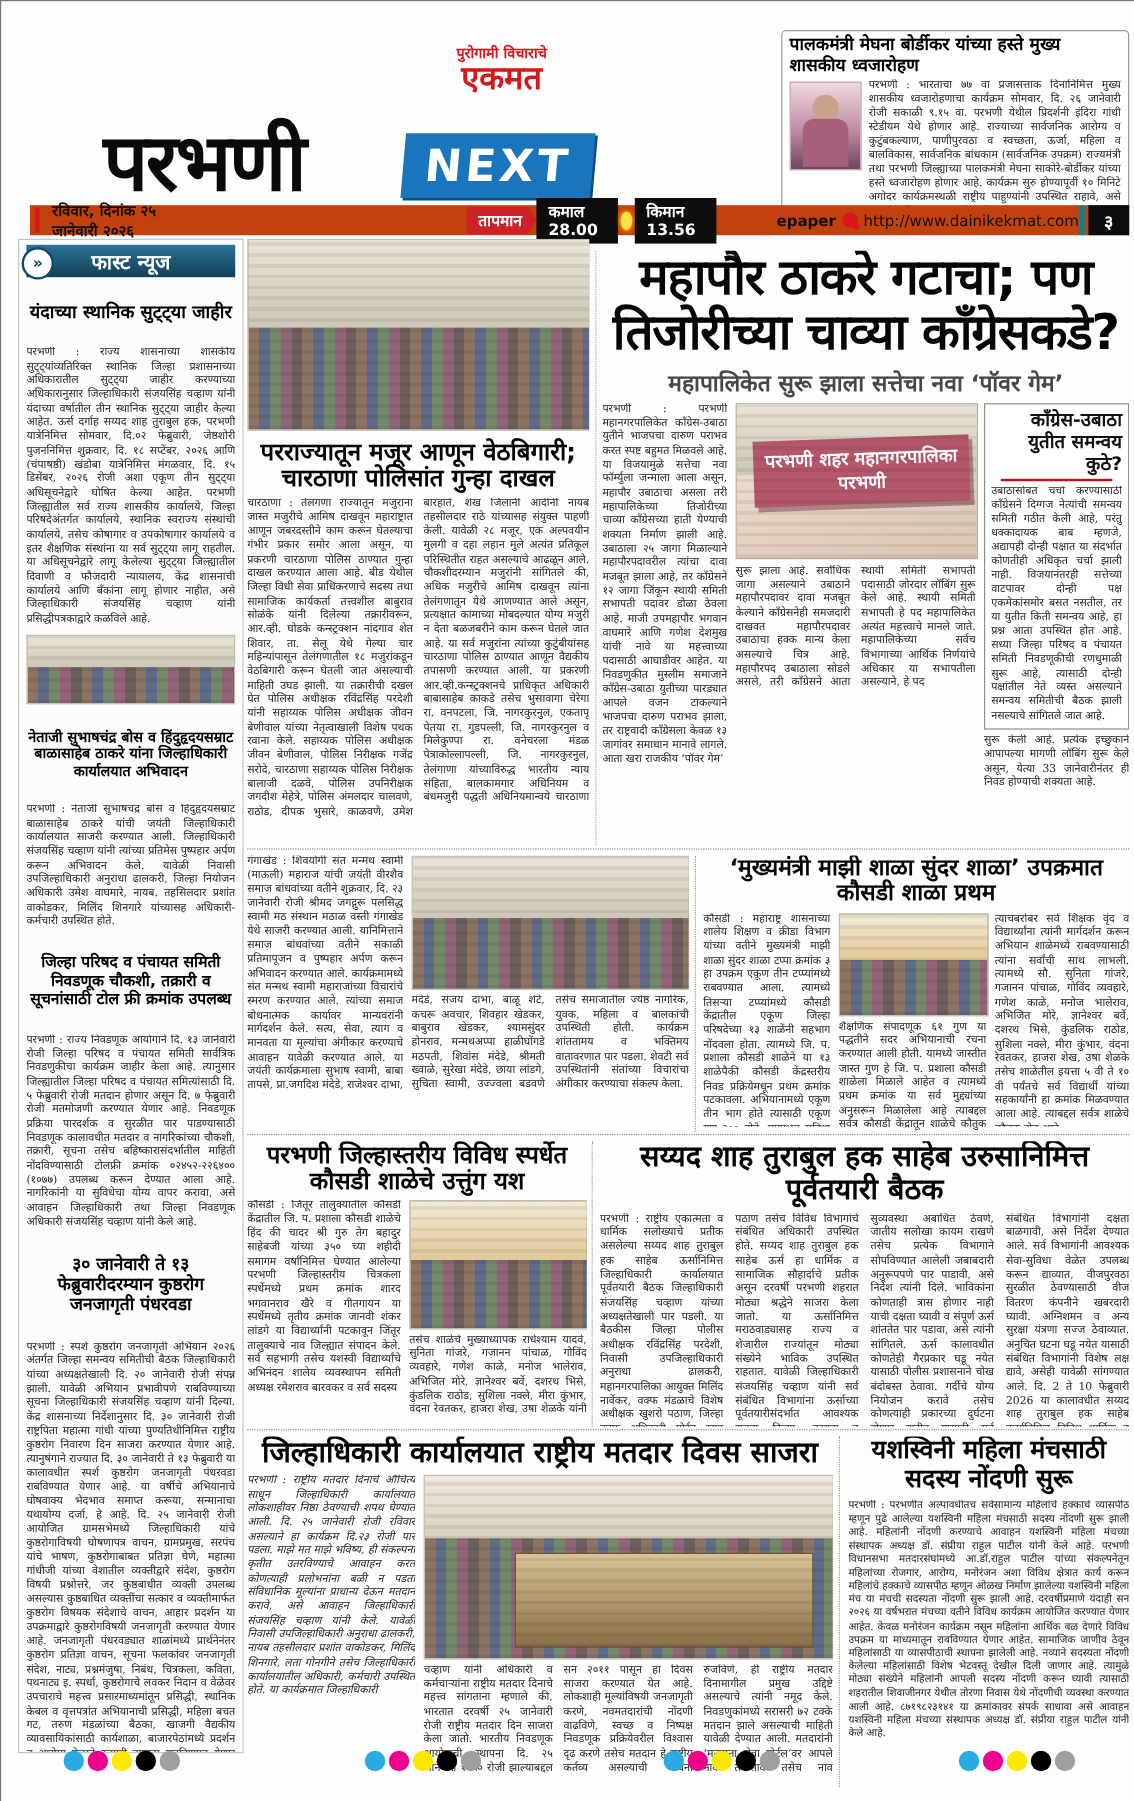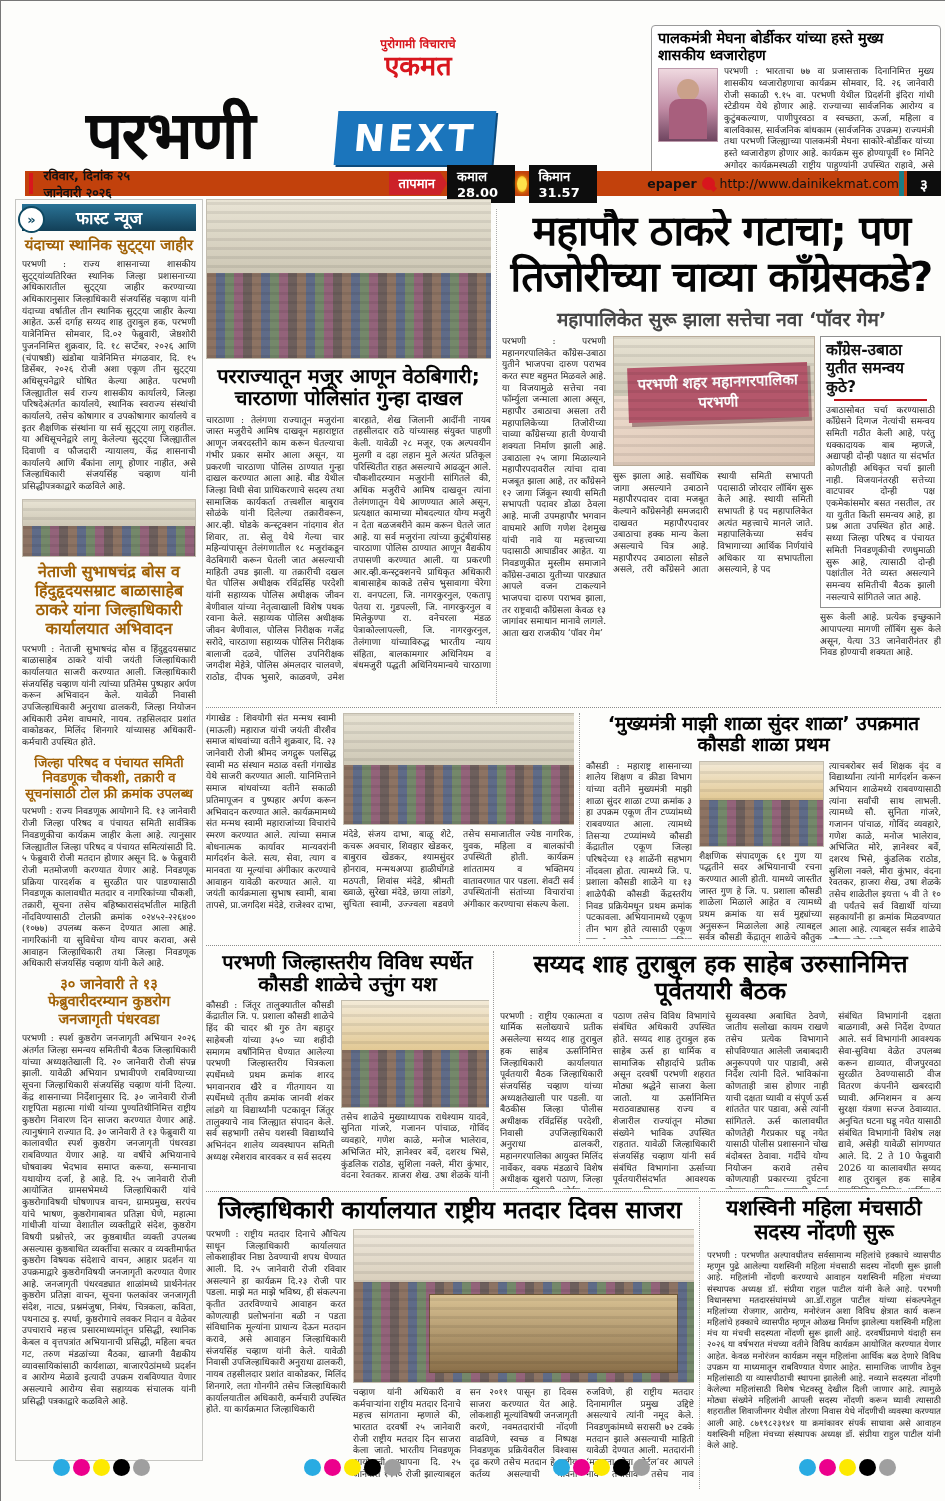--- a/index.html
+++ b/index.html
@@ -139,7 +139,7 @@
     <span class="temp-label">तापमान</span>
     <span class="temp-box">कमाल 28.00</span>
     <span class="sun"></span>
-    <span class="temp-box">किमान 31.57</span>
+    <span class="temp-box">किमान 13.56</span>
     <span class="epaper">
       <span>epaper</span>
       <span class="ep-icon"></span>

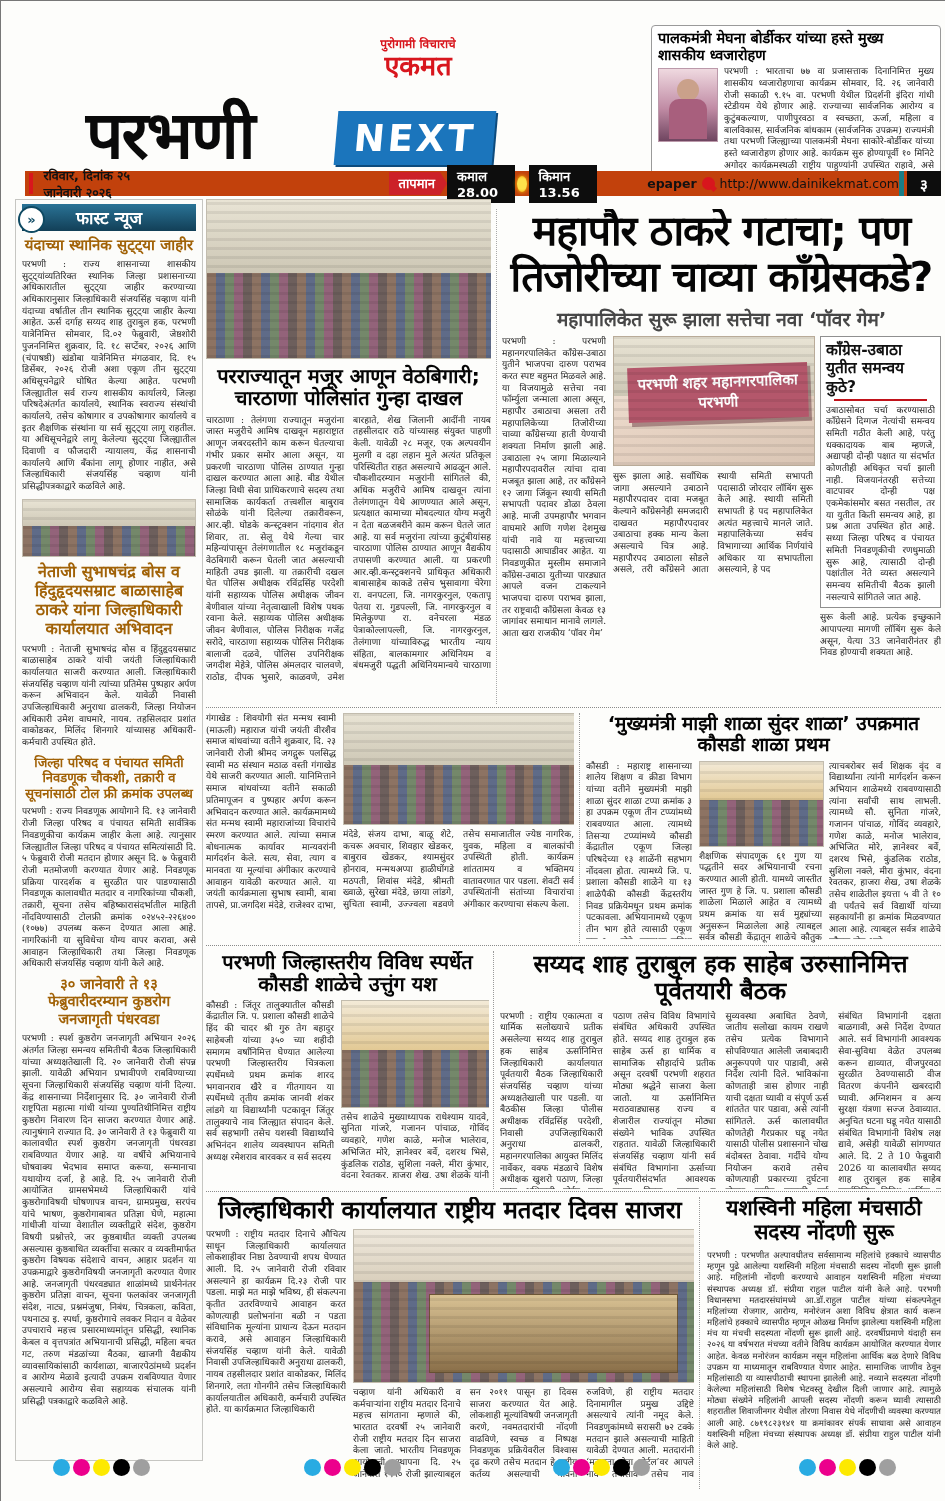--- a/index.html
+++ b/index.html
@@ -66,7 +66,7 @@
   .fast-icon{position:absolute;left:-4px;top:2px;width:23px;height:23px;border-radius:50%;background:#fff;
              border:2px solid #0f4a63;color:#0f4a63;display:flex;align-items:center;justify-content:center;
              font-size:13px;font-weight:900;line-height:1;}
-  .leftcol h3{margin:5px 0;font-size:15px;font-weight:900;line-height:1.2;text-align:center;color:#a16207;}
+  .leftcol h3{margin:20px 0;font-size:15px;font-weight:900;line-height:1.2;text-align:center;color:#000000;}
   .leftcol .bt{margin-bottom:6px;}
   .fast-photo{width:100%;height:58px;margin:2px 0 4px 0;box-sizing:border-box;}
   

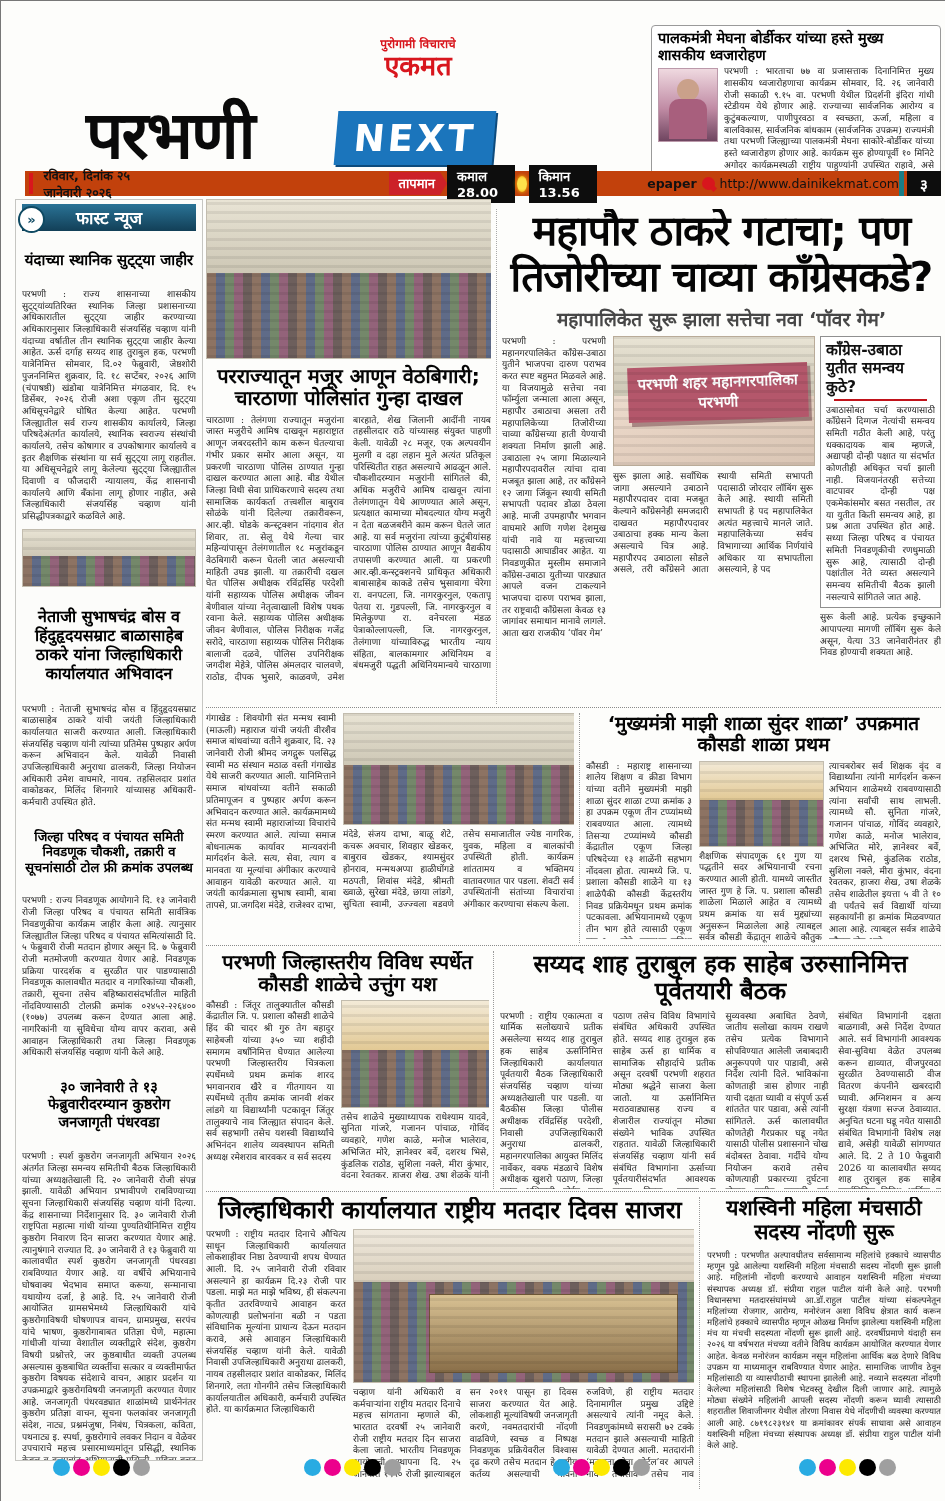--- a/index.html
+++ b/index.html
@@ -83,7 +83,7 @@
   .m-center .ph--mnp{width:100%;height:128px;margin-bottom:5px;}
   .m-right{flex:1;}
   .sidebox{border:1px solid #8f8f8f;padding:4px 5px;background:#fff;}
-  .sidebox h3{margin:0 0 2px 0;font-size:15.5px;font-weight:900;text-align:left;line-height:1.2;}
+  .sidebox h3{margin:0 0 2px 0;font-size:15.5px;font-weight:900;text-align:right;line-height:1.2;}
   .red-rule{border:none;border-top:2px solid #c1121a;margin:2px 8px 4px 8px;}
   
   #shivyogi h2,#school h2{font-size:19px;text-align:center;margin:0 0 5px 0;}

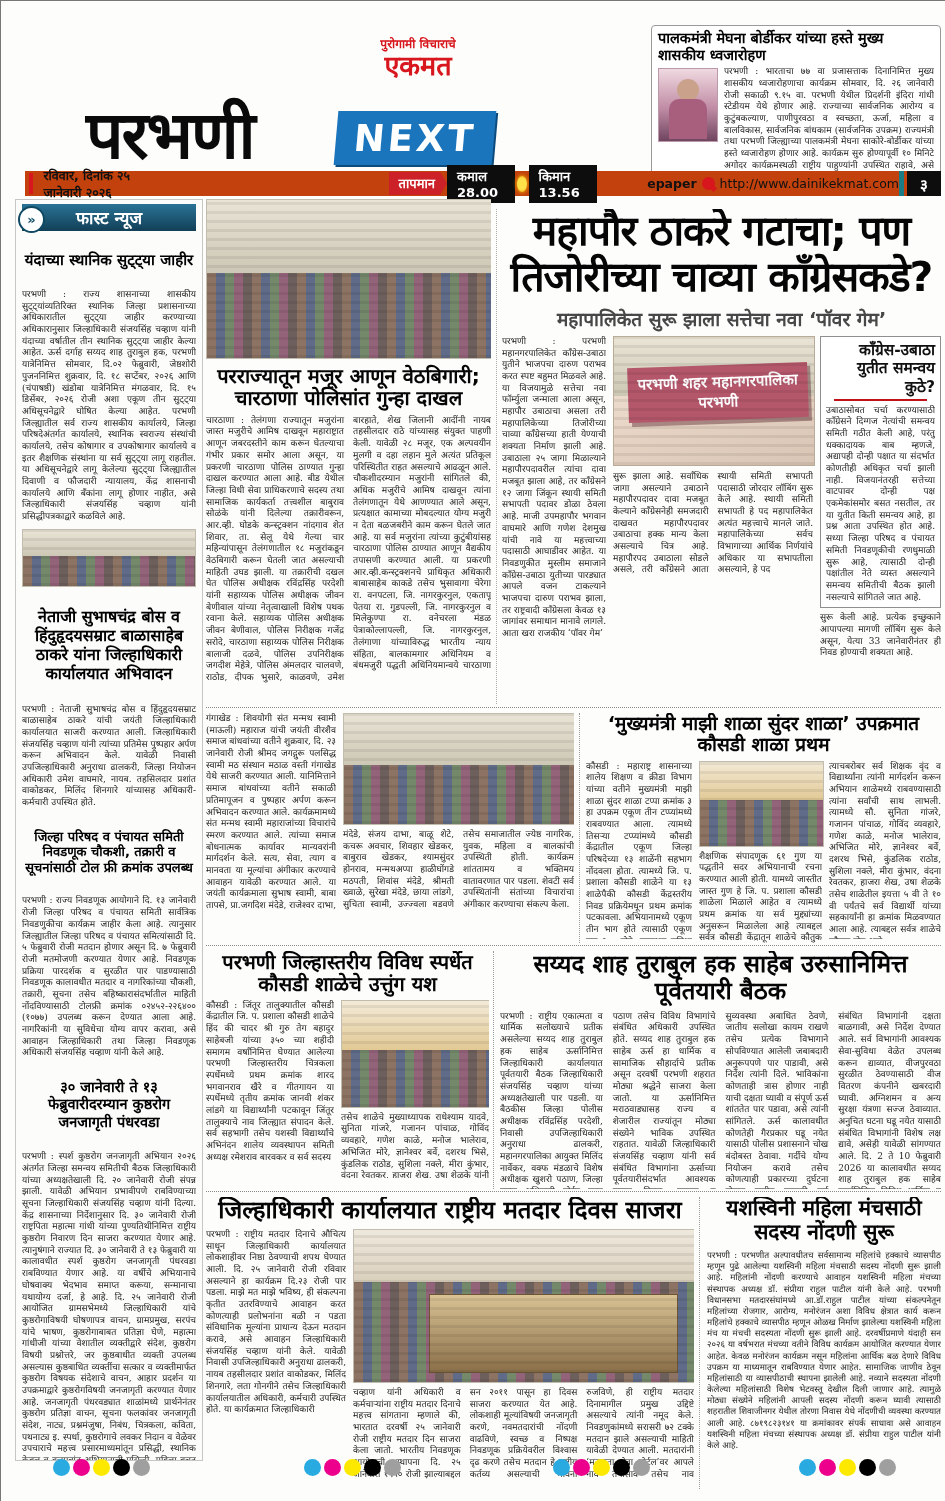--- a/index.html
+++ b/index.html
@@ -159,7 +159,7 @@
     <h3>यंदाच्या स्थानिक सुट्ट्या जाहीर</h3>
     <div class="bt" style="max-height:248px;">परभणी : राज्य शासनाच्या शासकीय सुट्ट्यांव्यतिरिक्त स्थानिक जिल्हा प्रशासनाच्या अधिकारातील सुट्ट्या जाहीर करण्याच्या अधिकारानुसार जिल्हाधिकारी संजयसिंह चव्हाण यांनी यंदाच्या वर्षातील तीन स्थानिक सुट्ट्या जाहीर केल्या आहेत. ऊर्स दर्गाह सय्यद शाह तुराबुल हक, परभणी यात्रेनिमित्त सोमवार, दि.०२ फेब्रुवारी, जेष्ठशोरी पुजननिमित्त शुक्रवार, दि. १८ सप्टेंबर, २०२६ आणि (चंपाषष्ठी) खंडोबा यात्रेनिमित्त मंगळवार, दि. १५ डिसेंबर, २०२६ रोजी अशा एकूण तीन सुट्ट्या अधिसूचनेद्वारे घोषित केल्या आहेत. परभणी जिल्ह्यातील सर्व राज्य शासकीय कार्यालये, जिल्हा परिषदेअंतर्गत कार्यालये, स्थानिक स्वराज्य संस्थांची कार्यालये, तसेच कोषागार व उपकोषागार कार्यालये व इतर शैक्षणिक संस्थांना या सर्व सुट्ट्या लागू राहतील. या अधिसूचनेद्वारे लागू केलेल्या सुट्ट्या जिल्ह्यातील दिवाणी व फौजदारी न्यायालय, केंद्र शासनाची कार्यालये आणि बँकांना लागू होणार नाहीत, असे जिल्हाधिकारी संजयसिंह चव्हाण यांनी प्रसिद्धीपत्रकाद्वारे कळविले आहे.</div>
     <div class="ph fast-photo"></div>
-    <h3 style="font-size:16px;">नेताजी सुभाषचंद्र बोस व हिंदुहृदयसम्राट बाळासाहेब ठाकरे यांना जिल्हाधिकारी कार्यालयात अभिवादन</h3>
+    <h3 style="font-size:12px;">नेताजी सुभाषचंद्र बोस व हिंदुहृदयसम्राट बाळासाहेब ठाकरे यांना जिल्हाधिकारी कार्यालयात अभिवादन</h3>
     <div class="bt" style="max-height:140px;">परभणी : नेताजी सुभाषचंद्र बोस व हिंदुहृदयसम्राट बाळासाहेब ठाकरे यांची जयंती जिल्हाधिकारी कार्यालयात साजरी करण्यात आली. जिल्हाधिकारी संजयसिंह चव्हाण यांनी त्यांच्या प्रतिमेस पुष्पहार अर्पण करून अभिवादन केले. यावेळी निवासी उपजिल्हाधिकारी अनुराधा ढालकरी, जिल्हा नियोजन अधिकारी उमेश वाघमारे, नायब. तहसिलदार प्रशांत वाकोडकर, मिलिंद शिनगारे यांच्यासह अधिकारी-कर्मचारी उपस्थित होते.</div>
     <h3 style="font-size:13px;">जिल्हा परिषद व पंचायत समिती निवडणूक चौकशी, तक्रारी व सूचनांसाठी टोल फ्री क्रमांक उपलब्ध</h3>
     <div class="bt" style="max-height:222px;">परभणी : राज्य निवडणूक आयोगाने दि. १३ जानेवारी रोजी जिल्हा परिषद व पंचायत समिती सार्वत्रिक निवडणुकीचा कार्यक्रम जाहीर केला आहे. त्यानुसार जिल्ह्यातील जिल्हा परिषद व पंचायत समित्यांसाठी दि. ५ फेब्रुवारी रोजी मतदान होणार असून दि. ७ फेब्रुवारी रोजी मतमोजणी करण्यात येणार आहे. निवडणूक प्रक्रिया पारदर्शक व सुरळीत पार पाडण्यासाठी निवडणूक कालावधीत मतदार व नागरिकांच्या चौकशी, तक्रारी, सूचना तसेच बहिष्कारासंदर्भातील माहिती नोंदविण्यासाठी टोलफ्री क्रमांक ०२४५२-२२६४०० (१०७७) उपलब्ध करून देण्यात आला आहे. नागरिकांनी या सुविधेचा योग्य वापर करावा, असे आवाहन जिल्हाधिकारी तथा जिल्हा निवडणूक अधिकारी संजयसिंह चव्हाण यांनी केले आहे.</div>

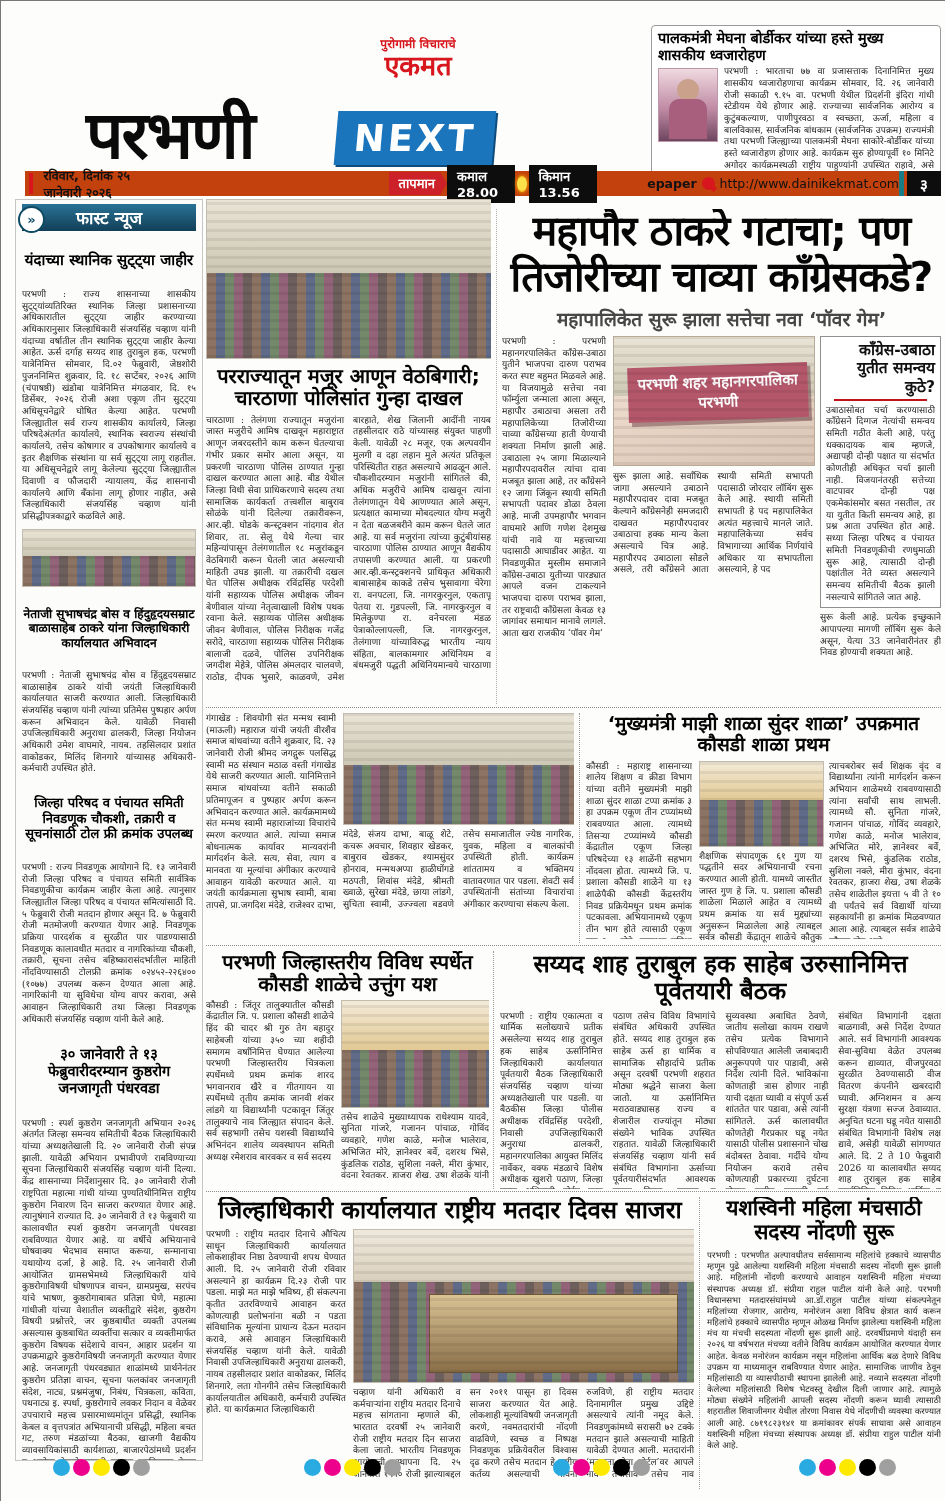--- a/index.html
+++ b/index.html
@@ -102,7 +102,7 @@
   #school{border-left:1px dotted #999;padding-left:6px;}
   
   #matdar h2{font-size:24px;text-align:center;margin:0 0 5px 0;}
-  .mt-c1{width:140px;}
+  .mt-c1{width:140px;font-style:italic;}
   .mt-right{flex:1;}
   .mt-right .ph{width:100%;height:152px;margin-bottom:4px;}
   #yash{border-left:1px dotted #999;padding-left:7px;}

